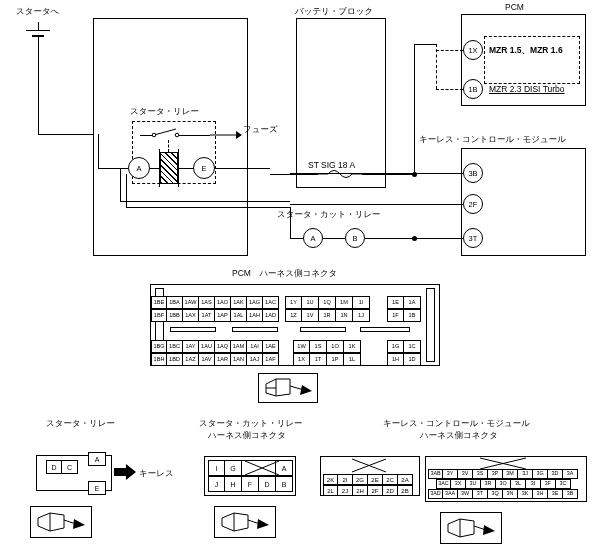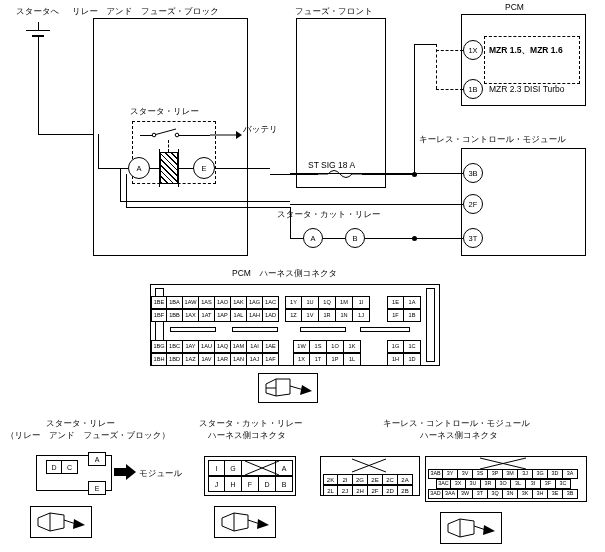--- a/index.html
+++ b/index.html
@@ -36,7 +36,6 @@
 <div class="root">
 
   <div class="lbl" style="left:16px;top:6px;">スタータへ</div>
-  <div class="lbl" style="left:72px;top:6px;">リレー　アンド　フューズ・ブロック</div>
   <div class="lbl" style="left:295px;top:6px;">フューズ・フロント</div>
   <div class="lbl" style="left:505px;top:2px;">PCM</div>
 

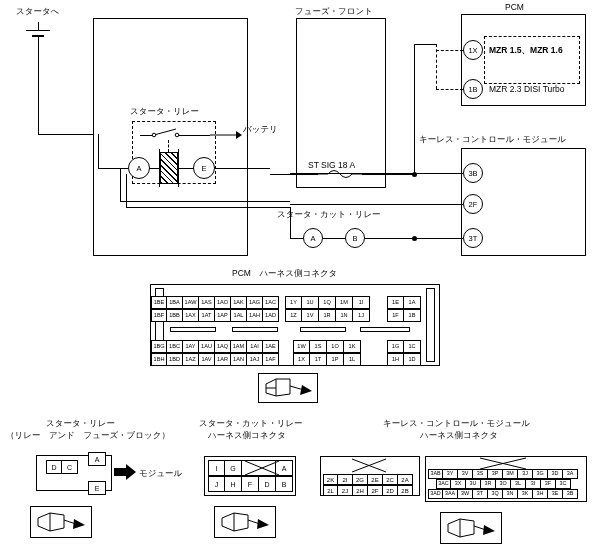--- a/index.html
+++ b/index.html
@@ -36,7 +36,7 @@
 <div class="root">
 
   <div class="lbl" style="left:16px;top:6px;">スタータへ</div>
-  <div class="lbl" style="left:295px;top:6px;">フューズ・フロント</div>
+  <div class="lbl" style="left:295px;top:6px;">バッテリ・ブロック</div>
   <div class="lbl" style="left:505px;top:2px;">PCM</div>
 
   <div class="wire vw" style="left:38px;top:22px;height:8px;"></div>

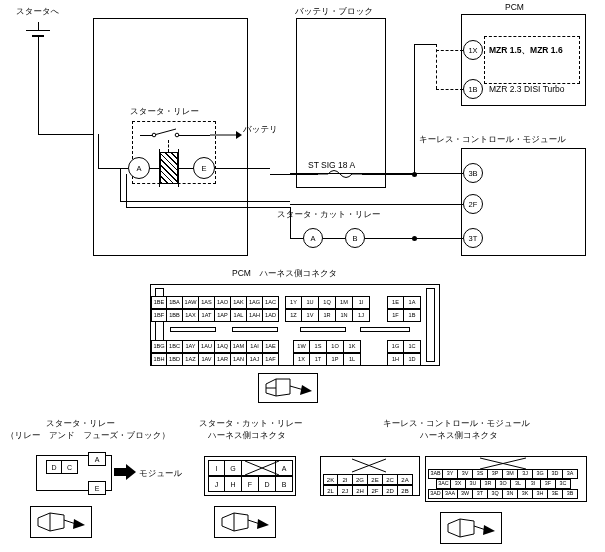--- a/index.html
+++ b/index.html
@@ -104,7 +104,7 @@
   <div class="circ" style="left:463px;top:40px;width:20px;height:20px;">1X</div>
   <div class="lbl" style="left:489px;top:45px;font-weight:bold;">MZR 1.5、MZR 1.6</div>
   <div class="circ" style="left:463px;top:79px;width:20px;height:20px;">1B</div>
-  <div class="lbl" style="left:489px;top:84px;">MZR 2.3 DISI Turbo</div>
+  <div class="lbl" style="left:489px;top:84px;text-decoration:underline;">MZR 2.3 DISI Turbo</div>
 
   <div class="dash" style="left:436px;top:50px;width:27px;"></div>
   <div class="dash" style="left:436px;top:89px;width:27px;"></div>

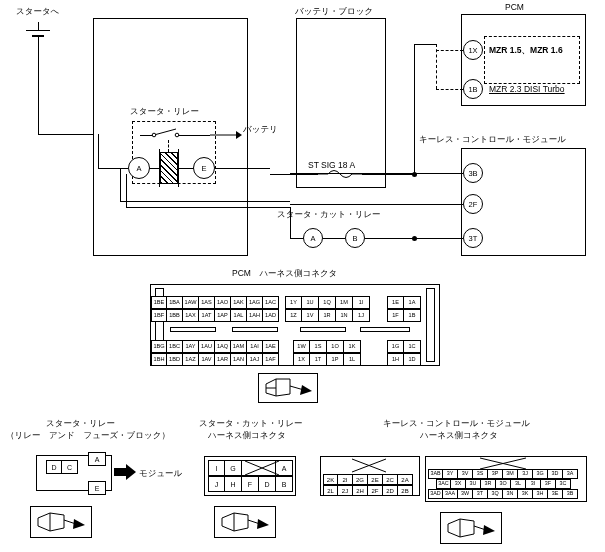--- a/index.html
+++ b/index.html
@@ -63,7 +63,7 @@
     <line x1="0" y1="9" x2="26" y2="9" stroke="#000" stroke-width="1"></line>
     <polygon points="26,5 26,13 32,9" fill="#000"></polygon>
   </svg>
-  <div class="lbl" style="left:243px;top:124px;">バッテリ</div>
+  <div class="lbl" style="left:243px;top:124px;">フューズ</div>
 
   <div class="wire hw" style="left:141px;top:168px;width:18px;"></div>
   <div class="wire hw" style="left:179px;top:168px;width:15px;"></div>

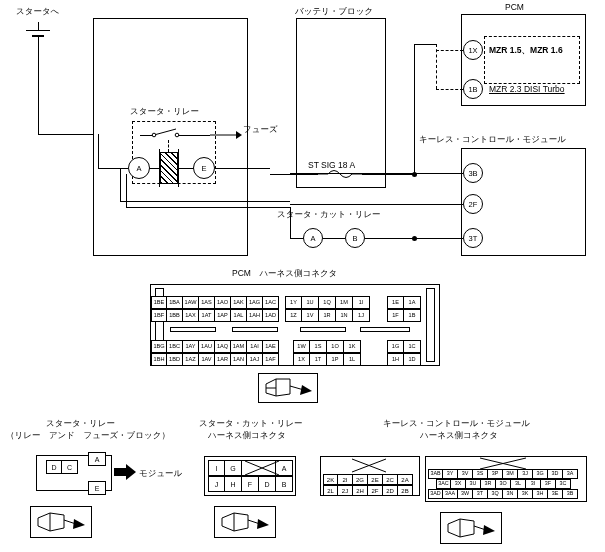--- a/index.html
+++ b/index.html
@@ -243,7 +243,6 @@
   </svg>
 
   <div class="lbl" style="left:46px;top:418px;">スタータ・リレー</div>
-  <div class="lbl" style="left:6px;top:430px;">（リレー　アンド　フューズ・ブロック）</div>
 
   <div class="conn-outer" style="left:36px;top:455px;width:76px;height:36px;"></div>
   <div style="position:absolute;left:46px;top:460px;">

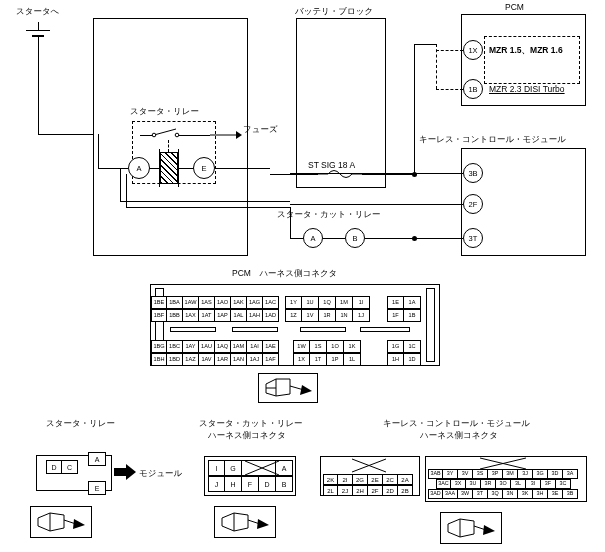--- a/index.html
+++ b/index.html
@@ -262,7 +262,7 @@
   <svg style="position:absolute;left:114px;top:464px;width:22px;height:16px;">
     <polygon points="0,4 12,4 12,0 22,8 12,16 12,12 0,12" fill="#000"></polygon>
   </svg>
-  <div class="lbl" style="left:139px;top:468px;">モジュール</div>
+  <div class="lbl" style="left:139px;top:468px;">キーレス</div>
 
   <div class="box" style="left:30px;top:506px;width:62px;height:32px;"></div>
   <svg style="position:absolute;left:34px;top:509px;width:56px;height:27px;">

